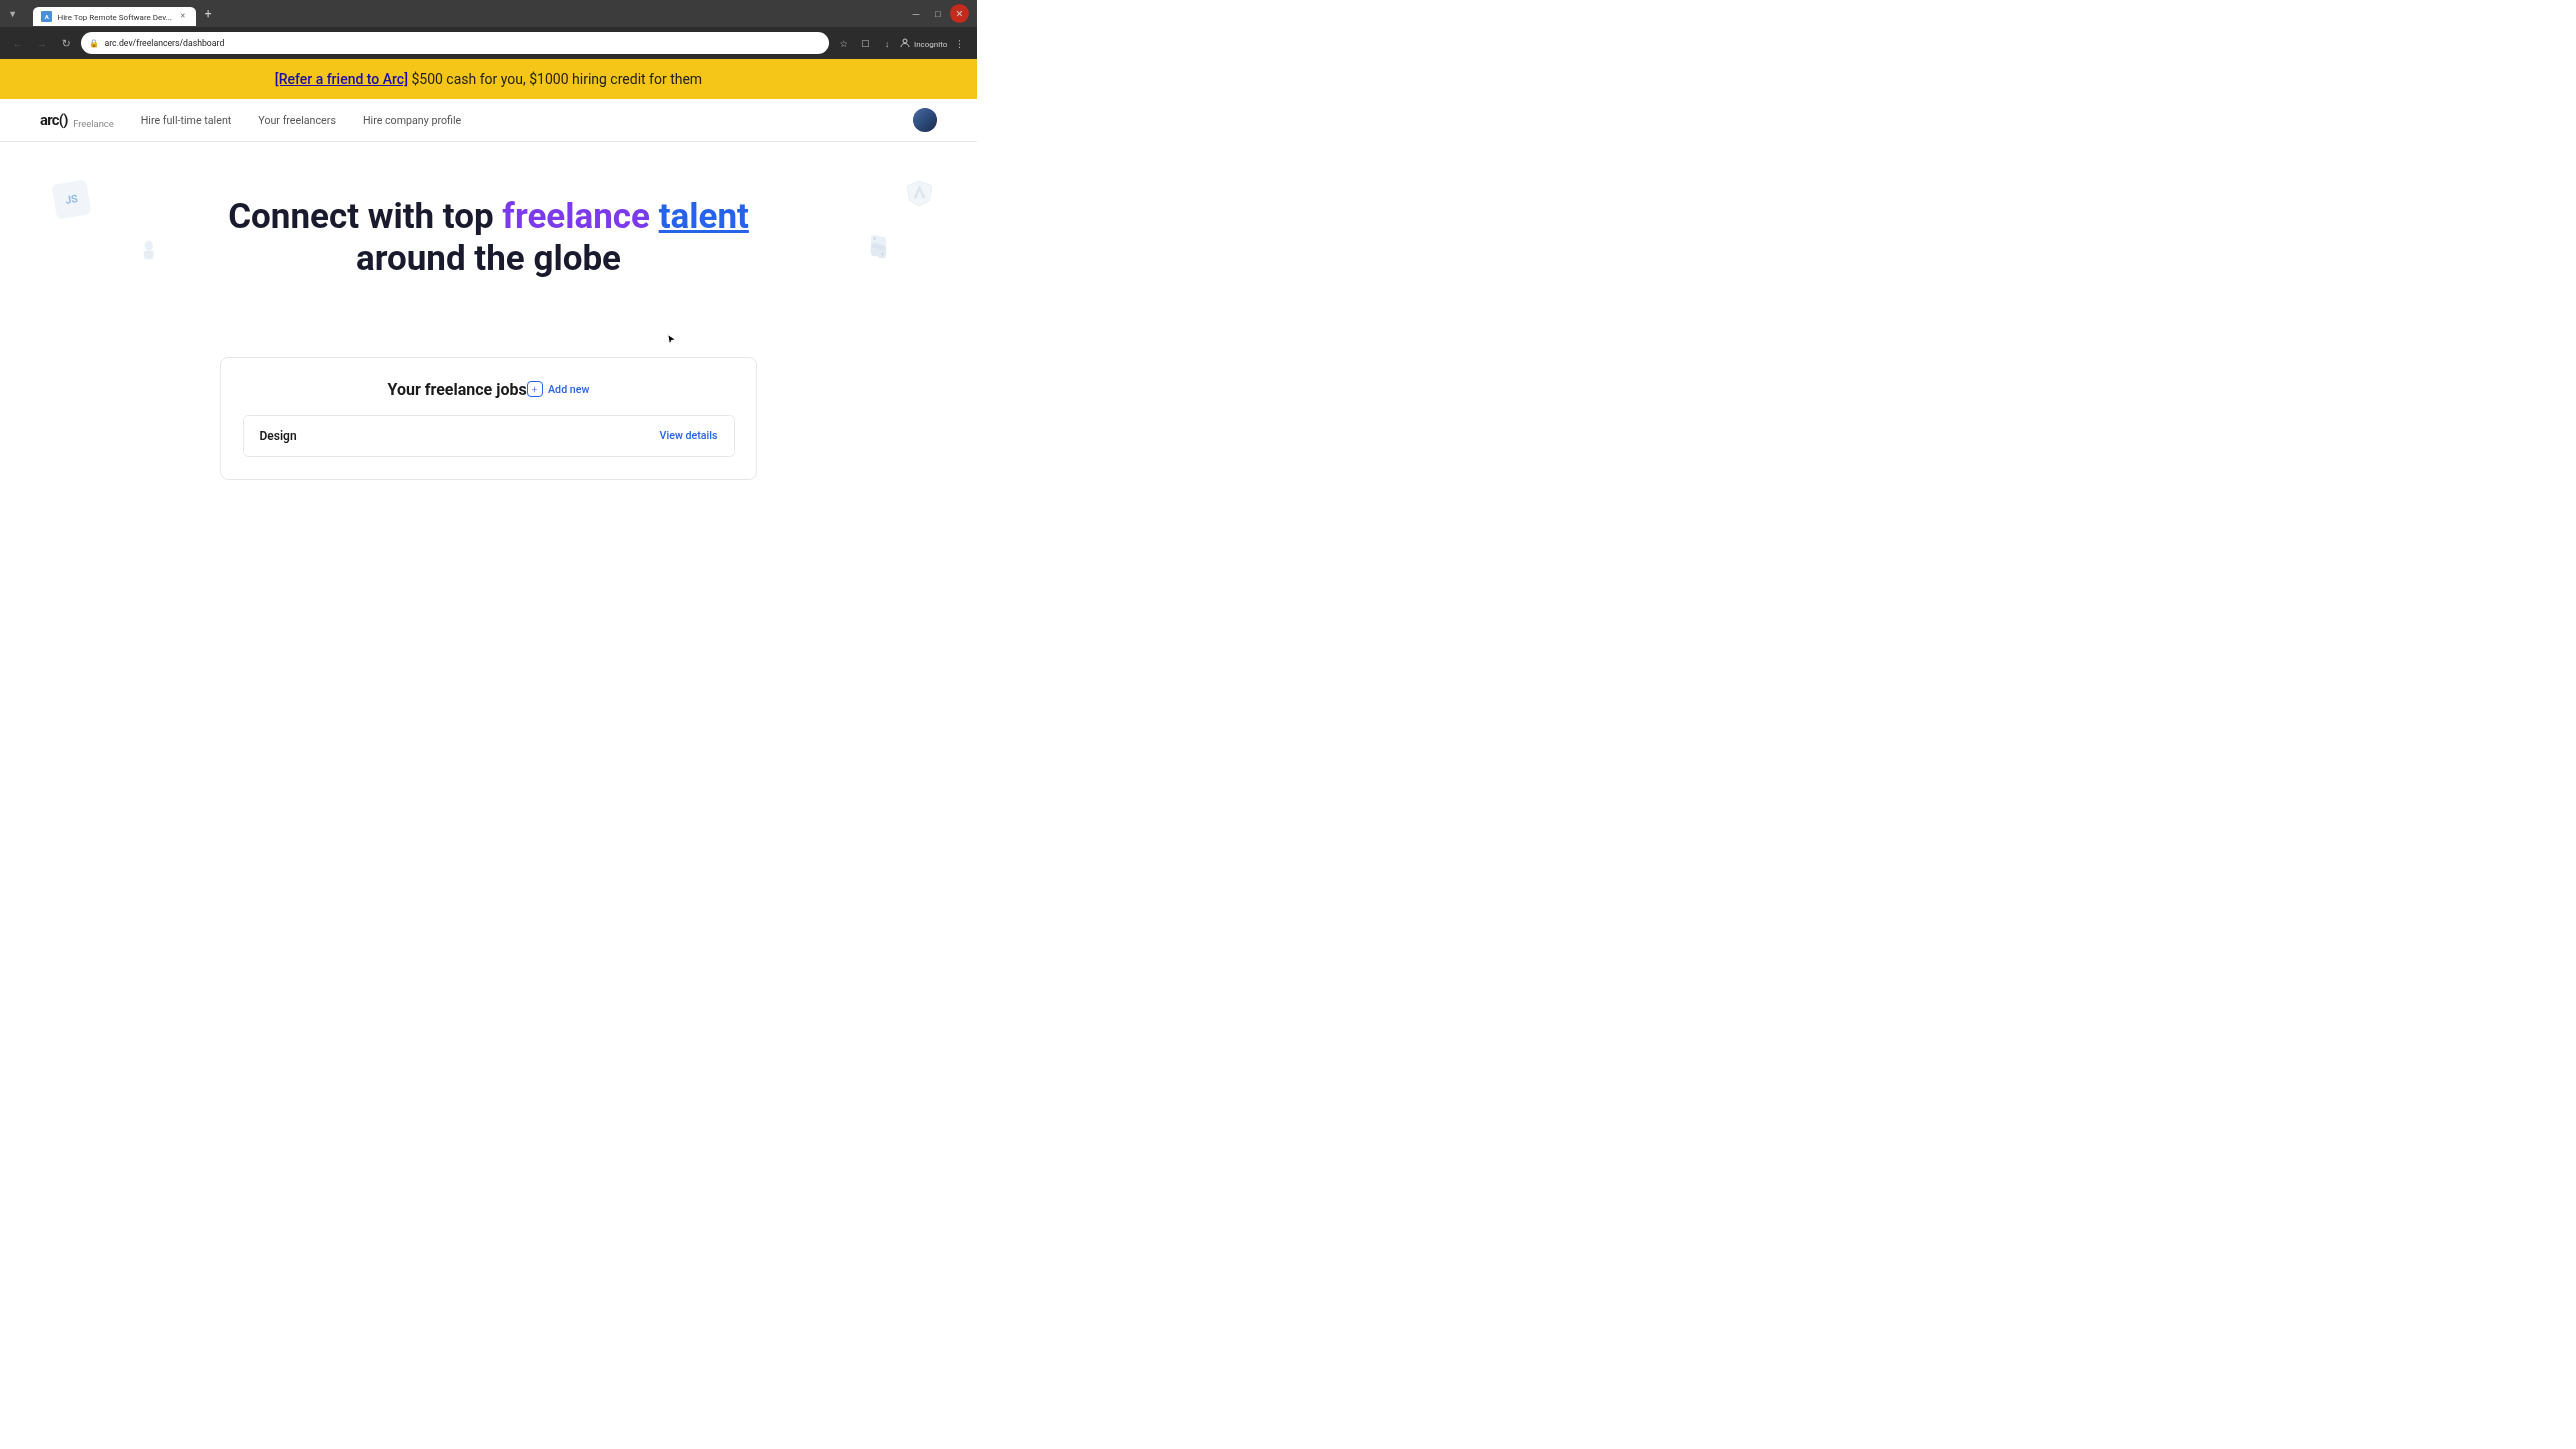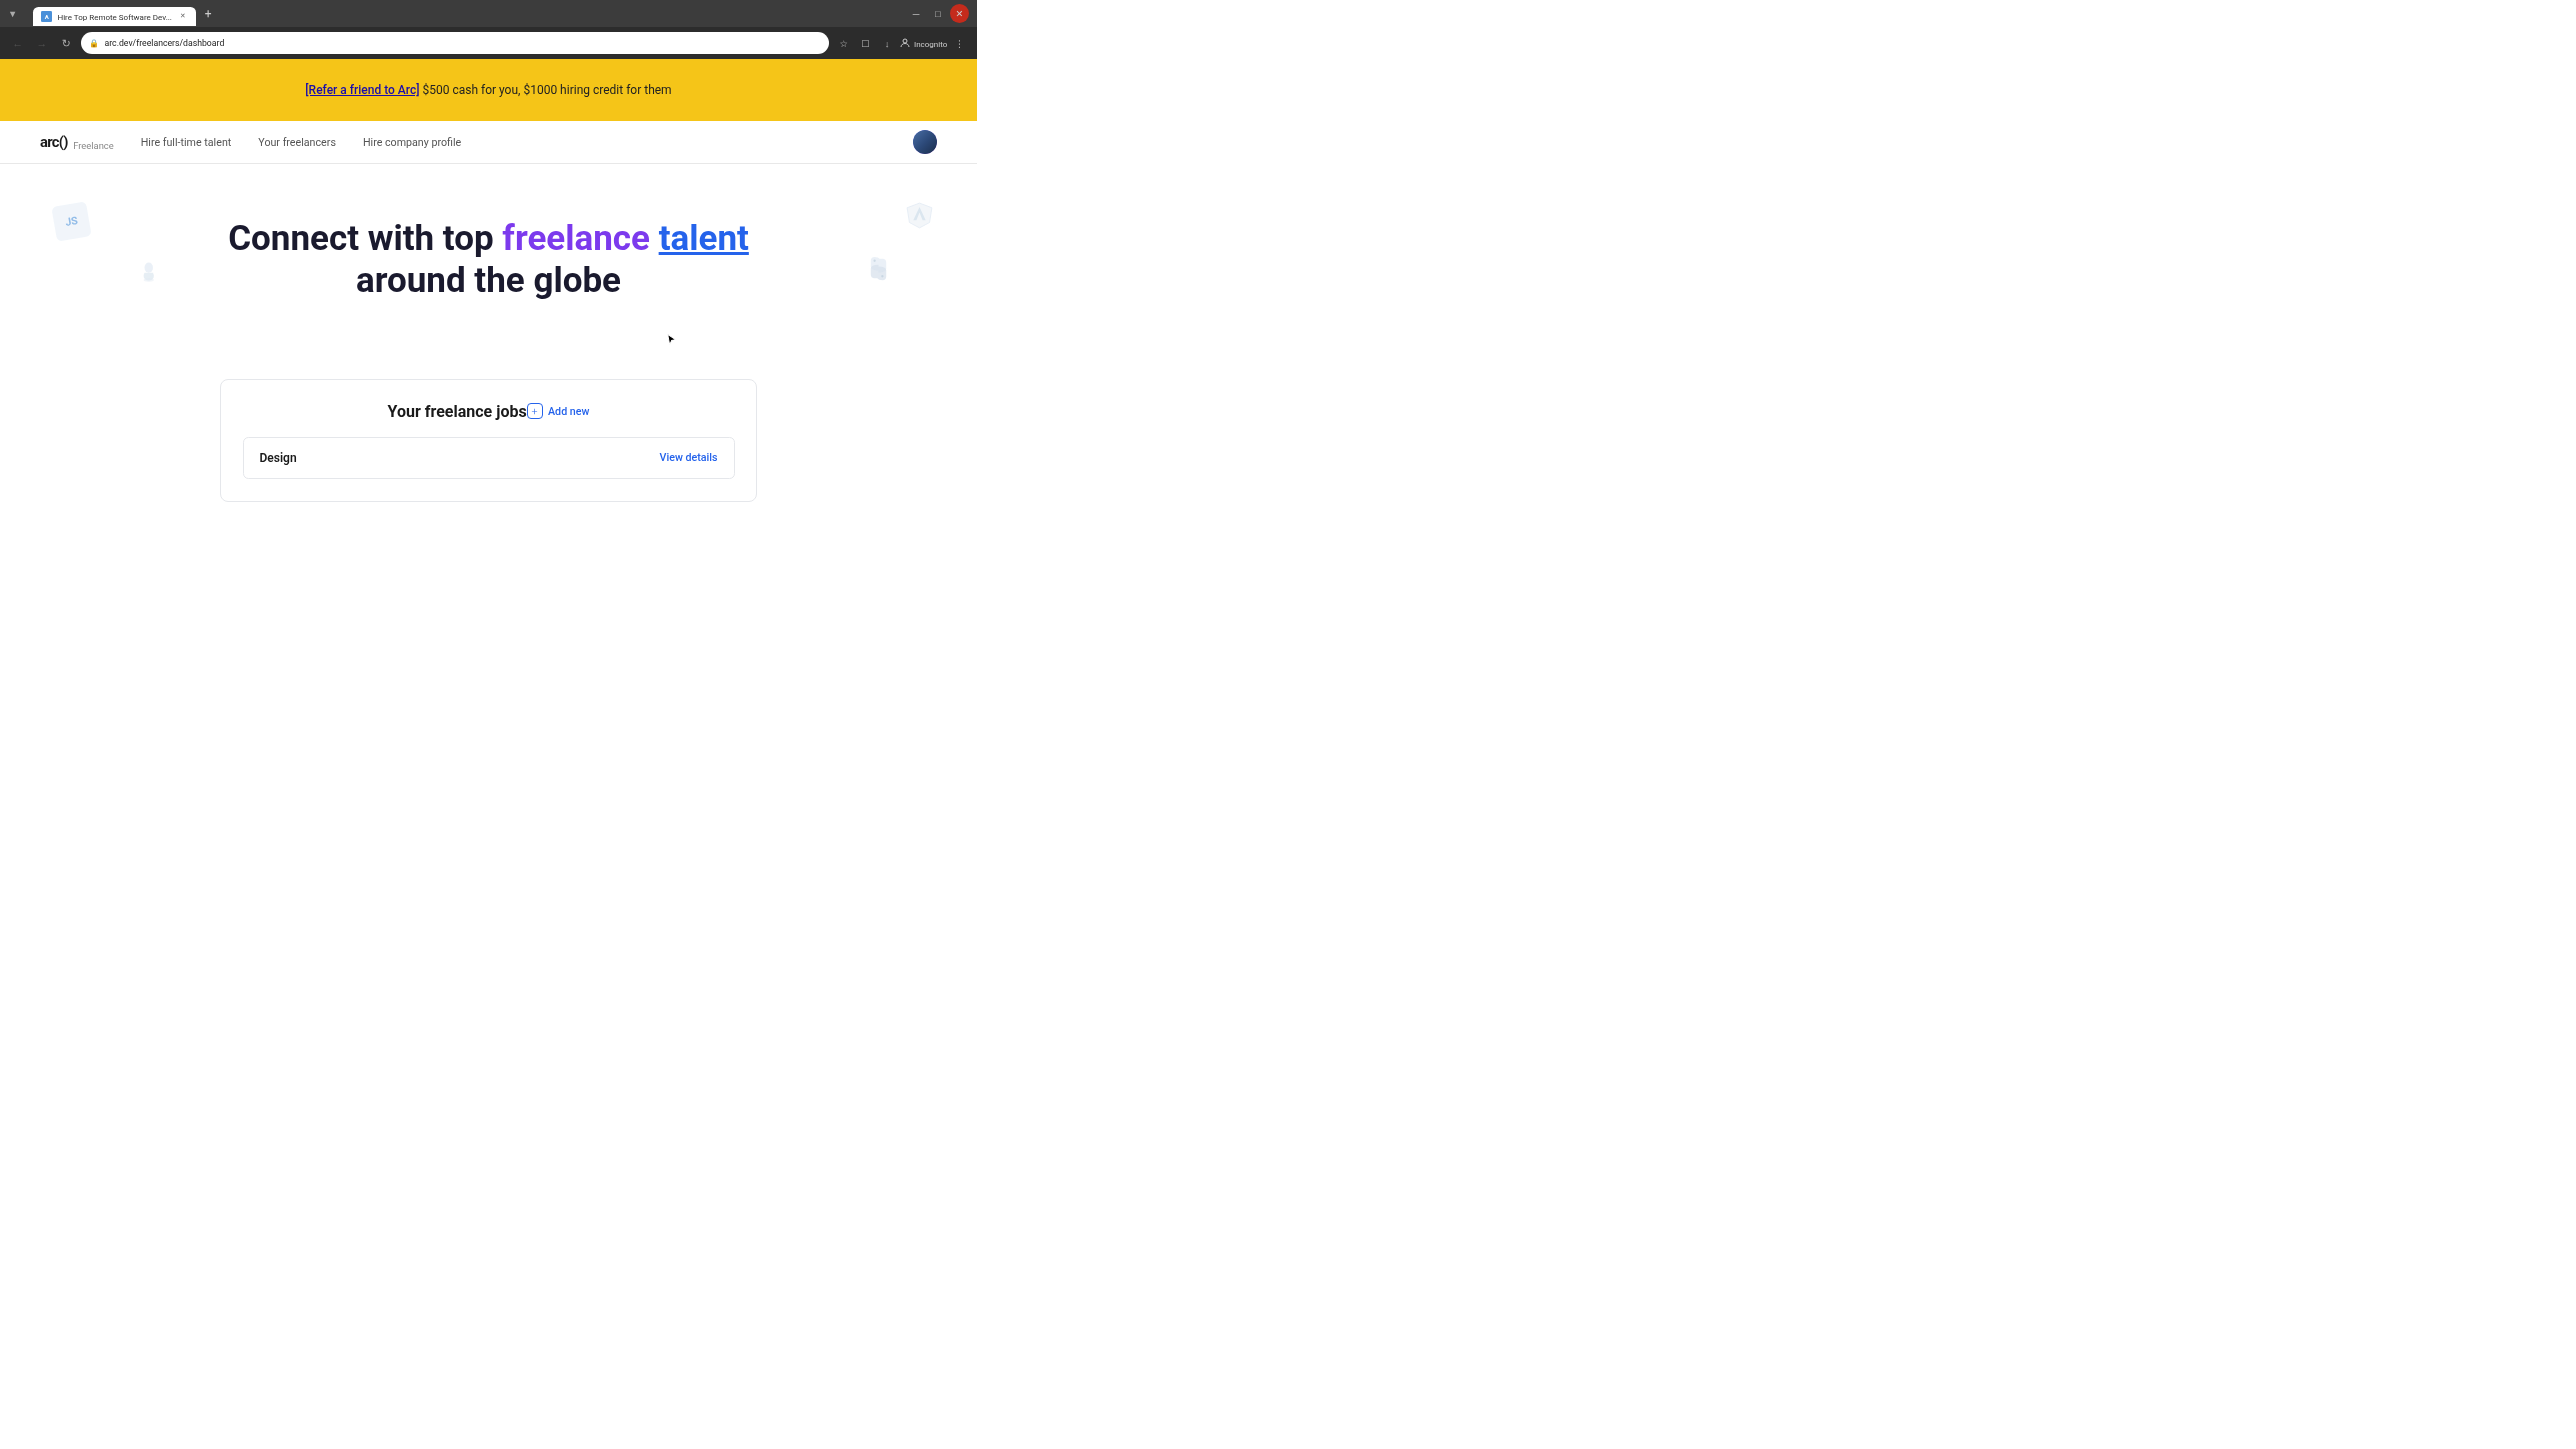--- a/index.html
+++ b/index.html
@@ -206,8 +206,8 @@
     .promo-banner {
       background: #f5c518;
       text-align: center;
-      padding: 24px;
-      font-size: 12px;
+      padding: 12px;
+      font-size: 14px;
       color: #222;
     }
 

